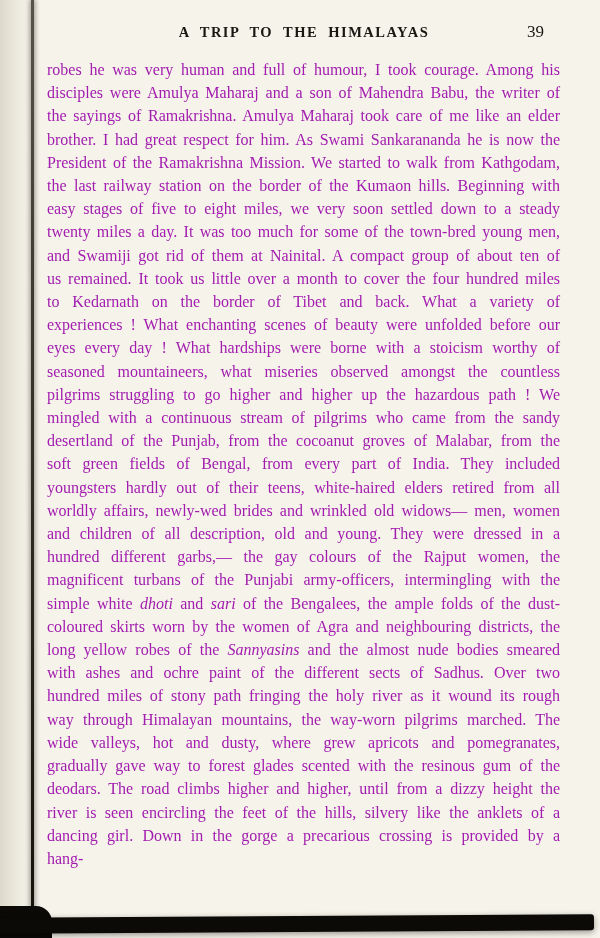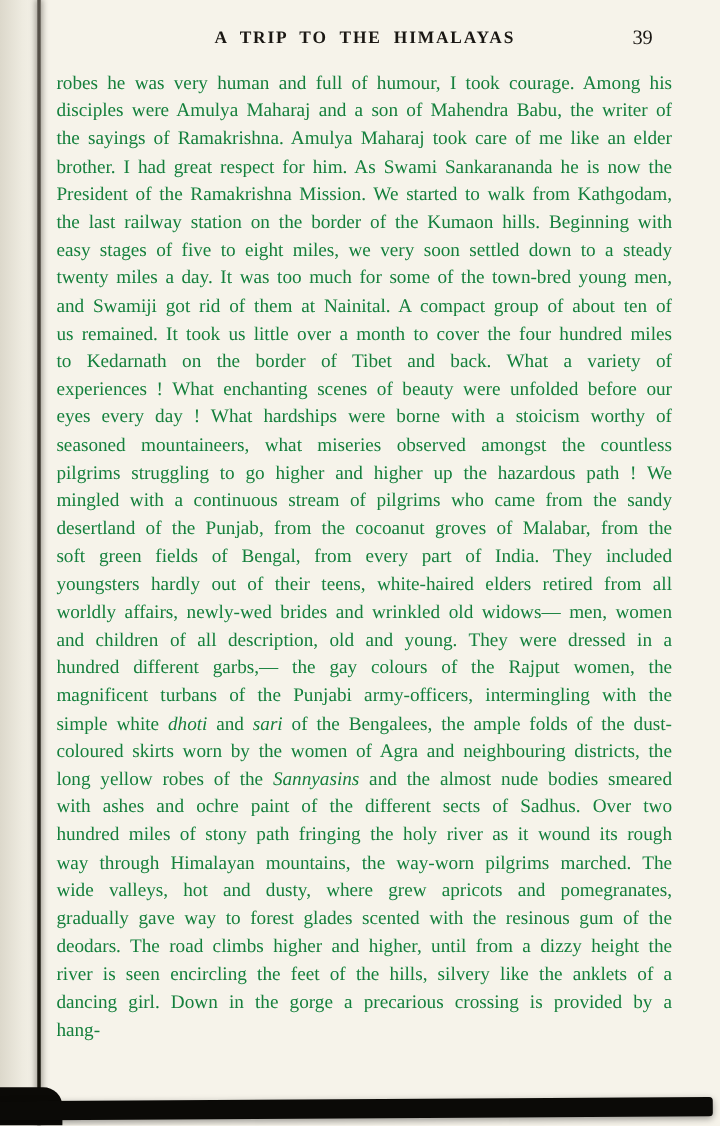--- a/index.html
+++ b/index.html
@@ -46,7 +46,7 @@
     position: absolute; top: 58px; left: 47px; right: 40px;
     font-size: 16px; line-height: 23.2px;
     text-align: justify; word-spacing: 2px;
-    color: #15803d;
+    color: #a21caf;
   }
   .body-text i { font-style: italic; }
 </style>

